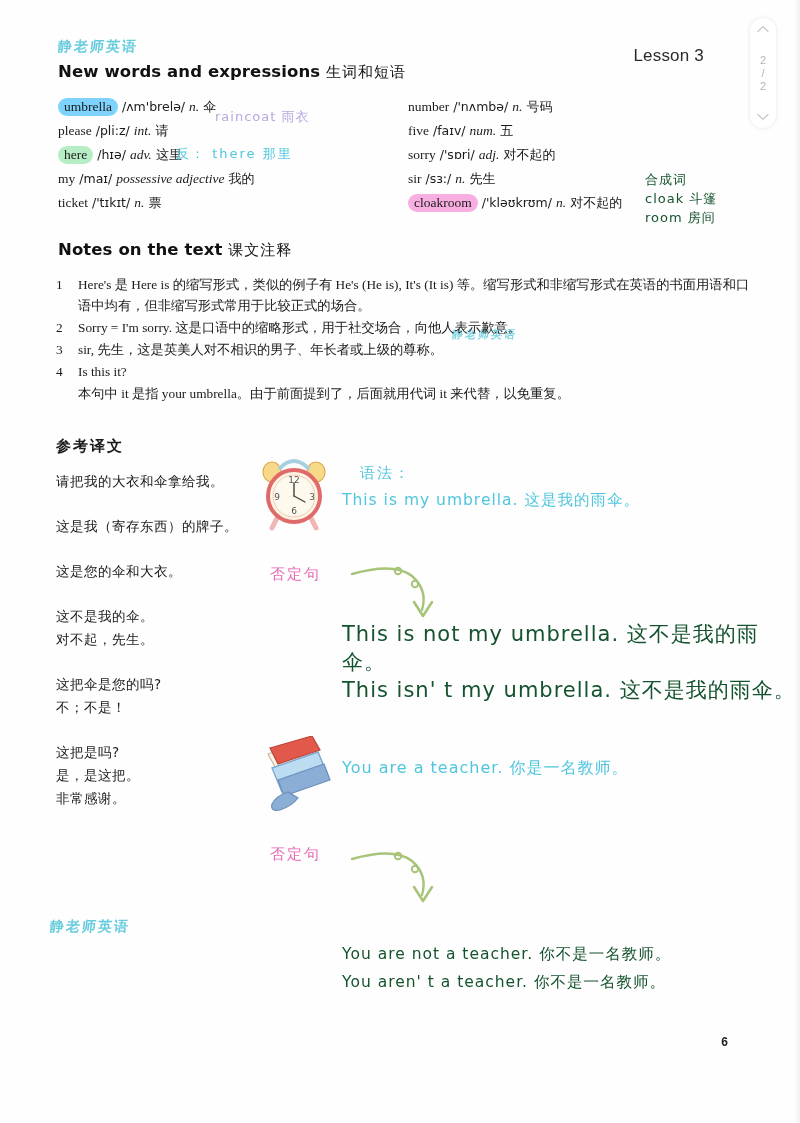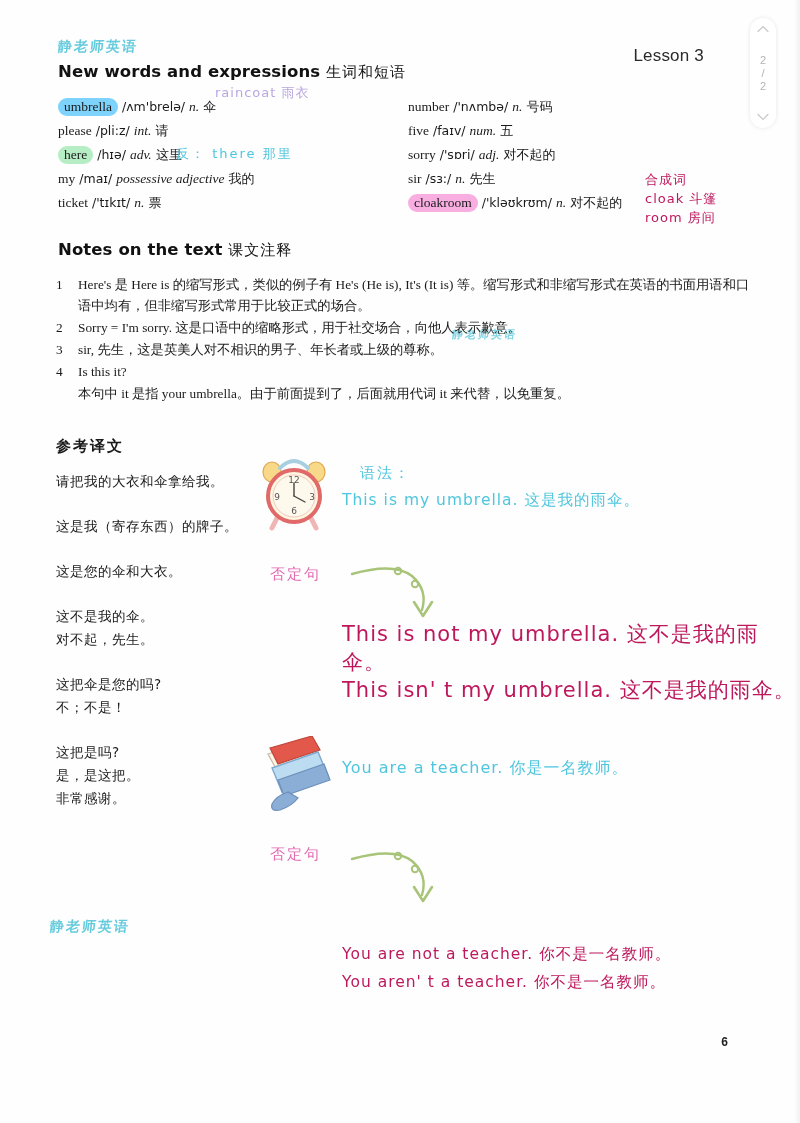--- a/index.html
+++ b/index.html
@@ -112,7 +112,7 @@
   .hand-pink   { color: #e469b4; }
 
   
-  #annot-raincoat { position: absolute; left: 215px; top: 84px; font-size: 13px; }
+  #annot-raincoat { position: absolute; left: 215px; top: 108px; font-size: 13px; }
   #annot-there    { position: absolute; left: 176px; top: 145px; font-size: 13px; letter-spacing: 2px;}
   #annot-compound {
     position: absolute; left: 645px; top: 170px;

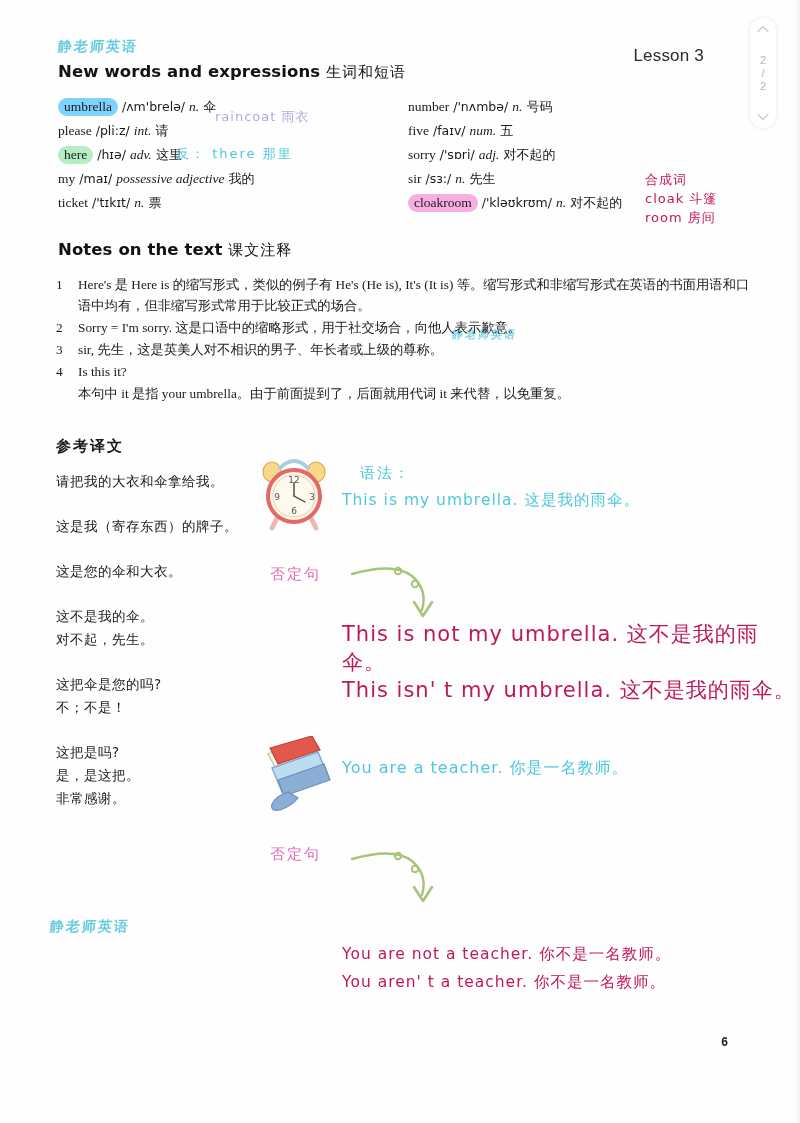--- a/index.html
+++ b/index.html
@@ -106,7 +106,7 @@
     font-weight: normal;
     letter-spacing: 1px;
   }
-  .hand-green  { color: #be185d; }
+  .hand-green  { color: #14532d; }
   .hand-cyan   { color: #4fc6dd; }
   .hand-purple { color: #b9a7e0; }
   .hand-pink   { color: #e469b4; }

